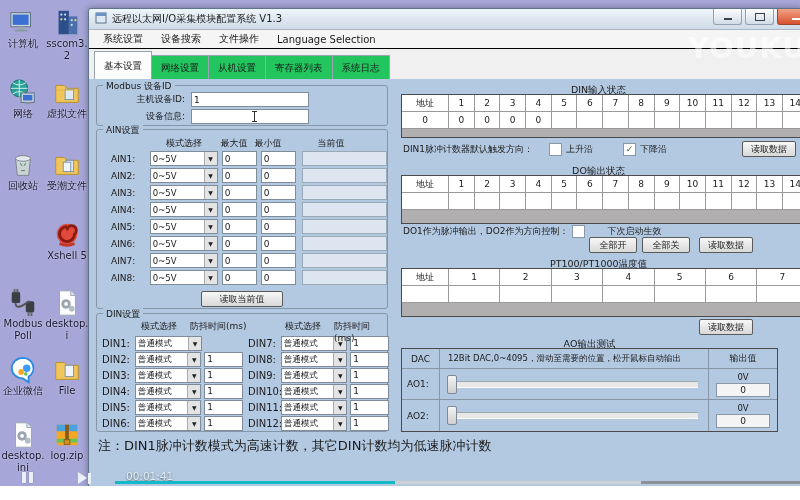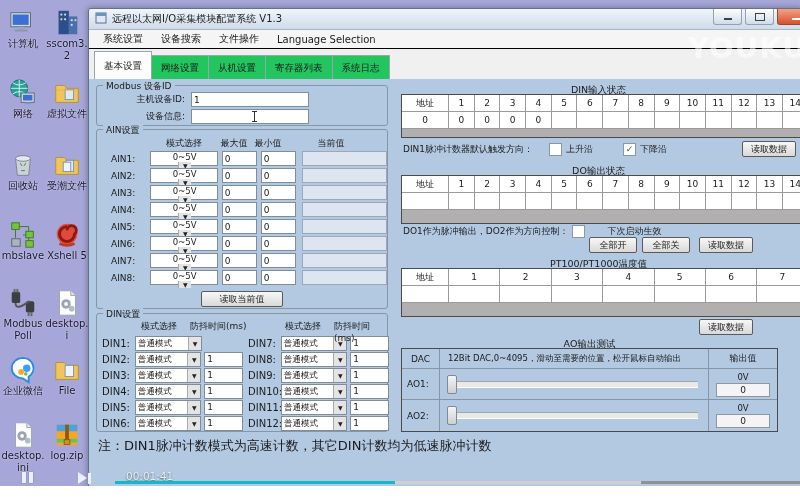--- a/index.html
+++ b/index.html
@@ -48,7 +48,7 @@
   .ahead{display:flex;font-size:9px;margin-top:7px;}
   .arow{display:flex;align-items:center;height:17px;padding-left:14px;}
   .alab{width:40px;font-size:9px;}
-  .w66{width:66px;flex-direction:column;} .w30{width:30px;margin-left:4px;} .w33{width:33px;margin-left:3px;}
+  .w66{width:66px;} .w30{width:30px;margin-left:4px;} .w33{width:33px;margin-left:3px;}
   .curw{width:86px;margin-left:6px;}
   .dhead{position:absolute;top:6px;font-size:9px;}
   .din-cols{display:flex;margin-top:21px;}

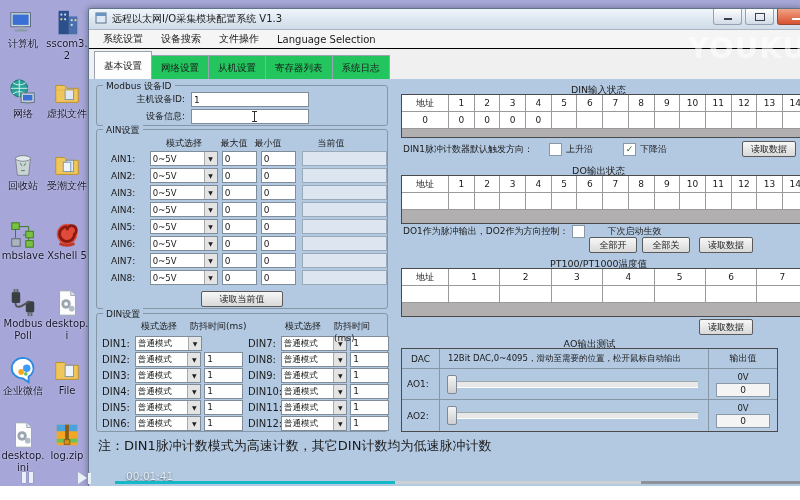--- a/index.html
+++ b/index.html
@@ -161,16 +161,6 @@
         </svg></span>
     <div class="dlabel">受潮文件</div>
   </div>
-  <div class="dicon" style="left:1px;top:220px">
-    <span><svg width="30" height="30" viewBox="0 0 32 32">
-          <path d="M8 7 h14 M22 7 v18 M22 16 h-6 M8 7 v12" stroke="#3a7a1a" fill="none"></path>
-          <rect x="4" y="3" width="8" height="7" fill="#7ac143" stroke="#3a7a1a"></rect>
-          <rect x="19" y="12" width="8" height="7" fill="#7ac143" stroke="#3a7a1a"></rect>
-          <rect x="19" y="22" width="8" height="7" fill="#7ac143" stroke="#3a7a1a"></rect>
-          <rect x="4" y="20" width="9" height="8" fill="#aab4be" stroke="#5a646e"></rect>
-        </svg></span>
-    <div class="dlabel">mbslave</div>
-  </div>
   <div class="dicon" style="left:45px;top:220px">
     <span><svg width="30" height="30" viewBox="0 0 32 32">
           <circle cx="16" cy="15" r="11" fill="#e04a3a"></circle>

